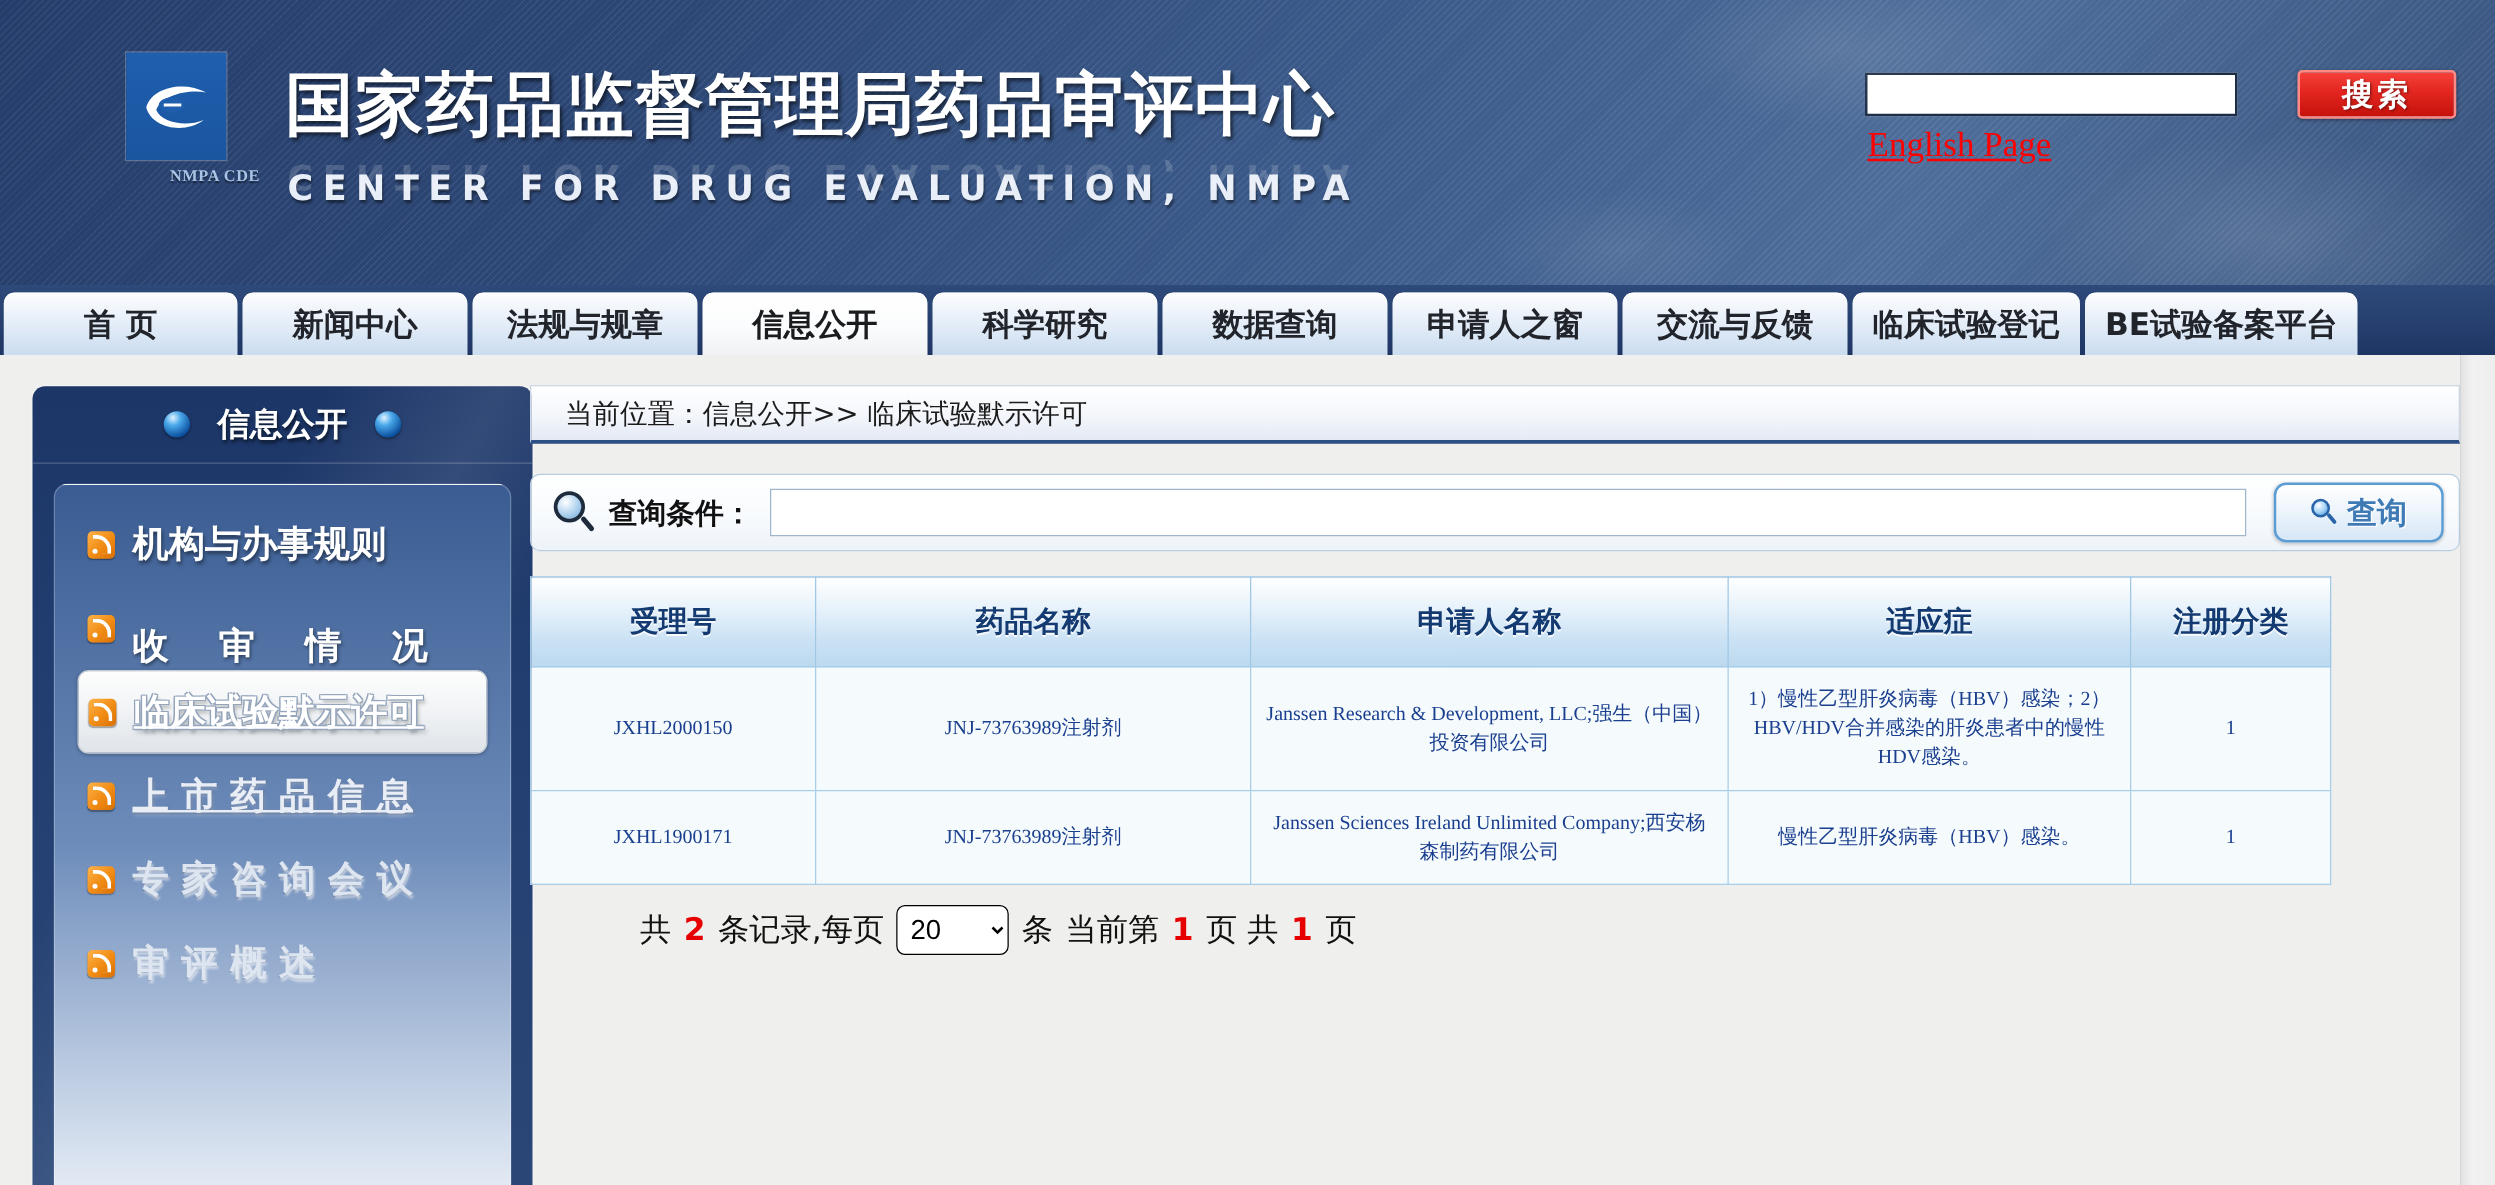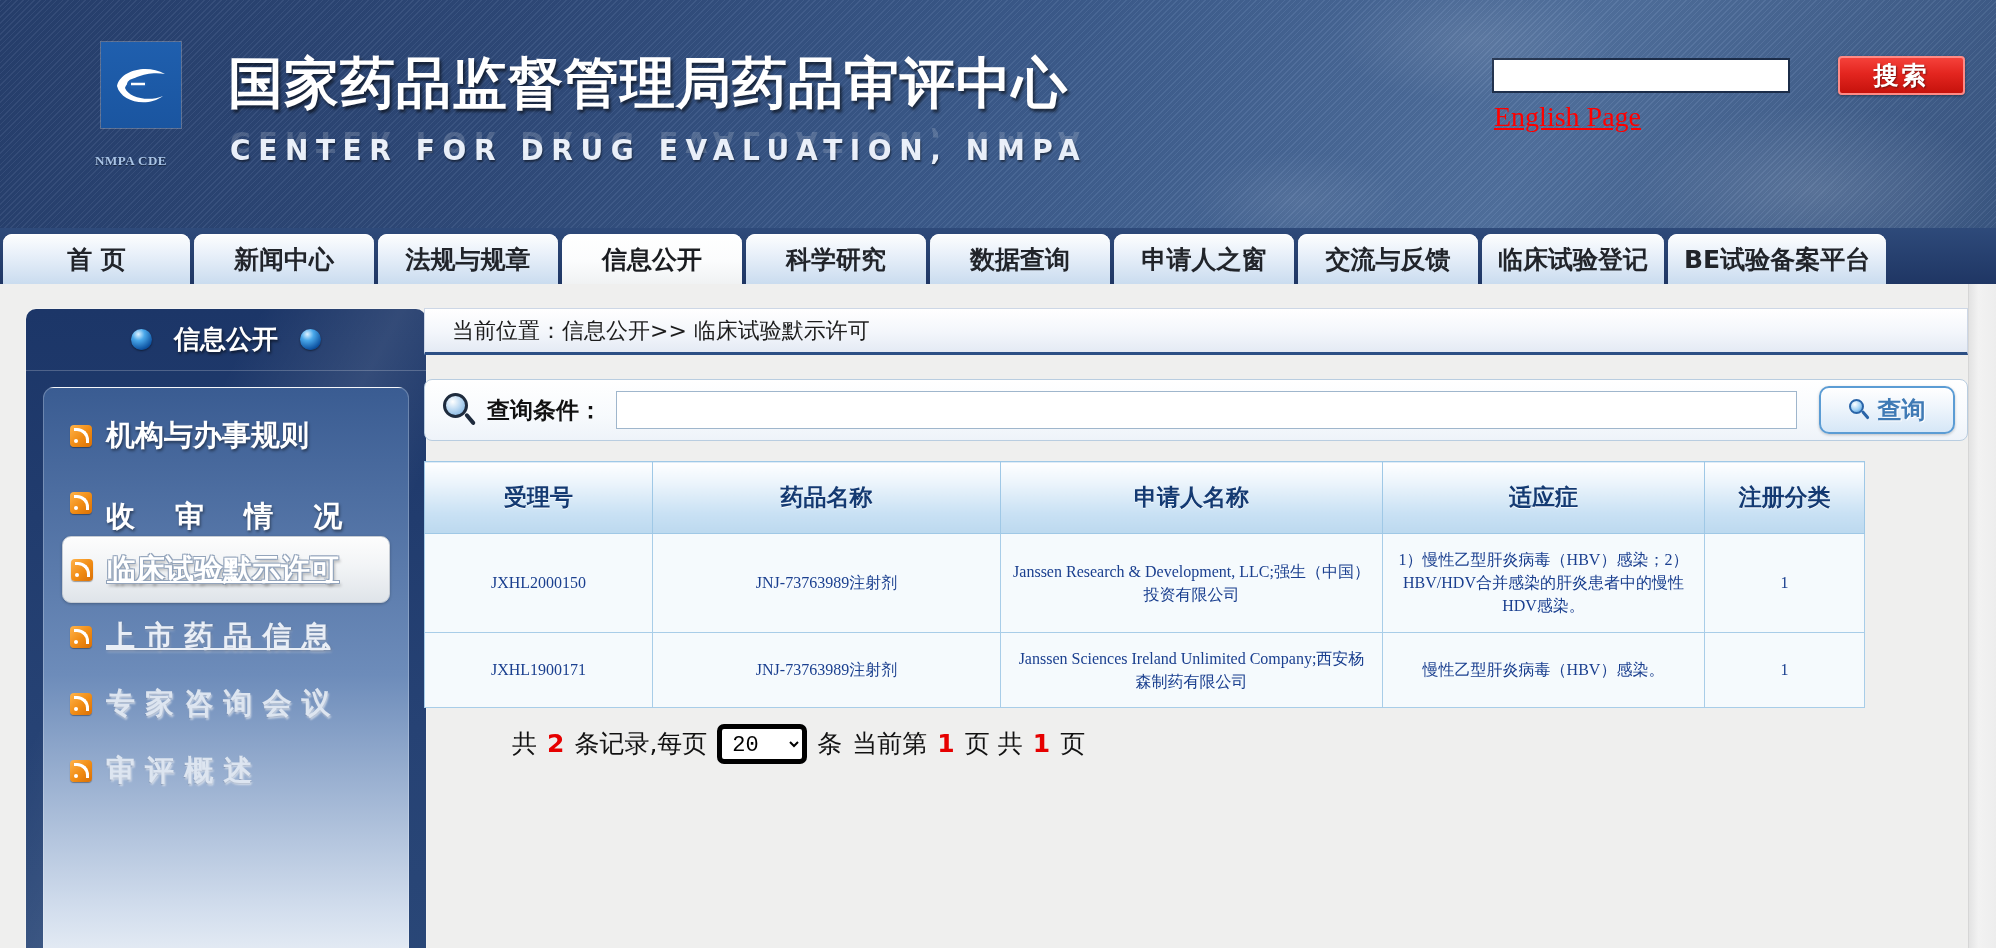--- a/index.html
+++ b/index.html
@@ -41,12 +41,11 @@
   }
   .logo-mark svg { position:absolute; left:6px; top:12px; }
   .logo-sub {
-    position: absolute; left: 95px; top: 133px;
-    width: 96px; text-align: left;
+    position: absolute; left: 112px; top: 133px;
+    width: 96px; text-align: right;
     color: #a9c4e6; font-size: 13px; font-weight: bold; letter-spacing: .5px;
     font-family: "Liberation Serif", serif;
     text-shadow: 0 1px 1px rgba(0,0,0,.5);
-    margin-top: 20px;
   }
 
   .brand-cn {

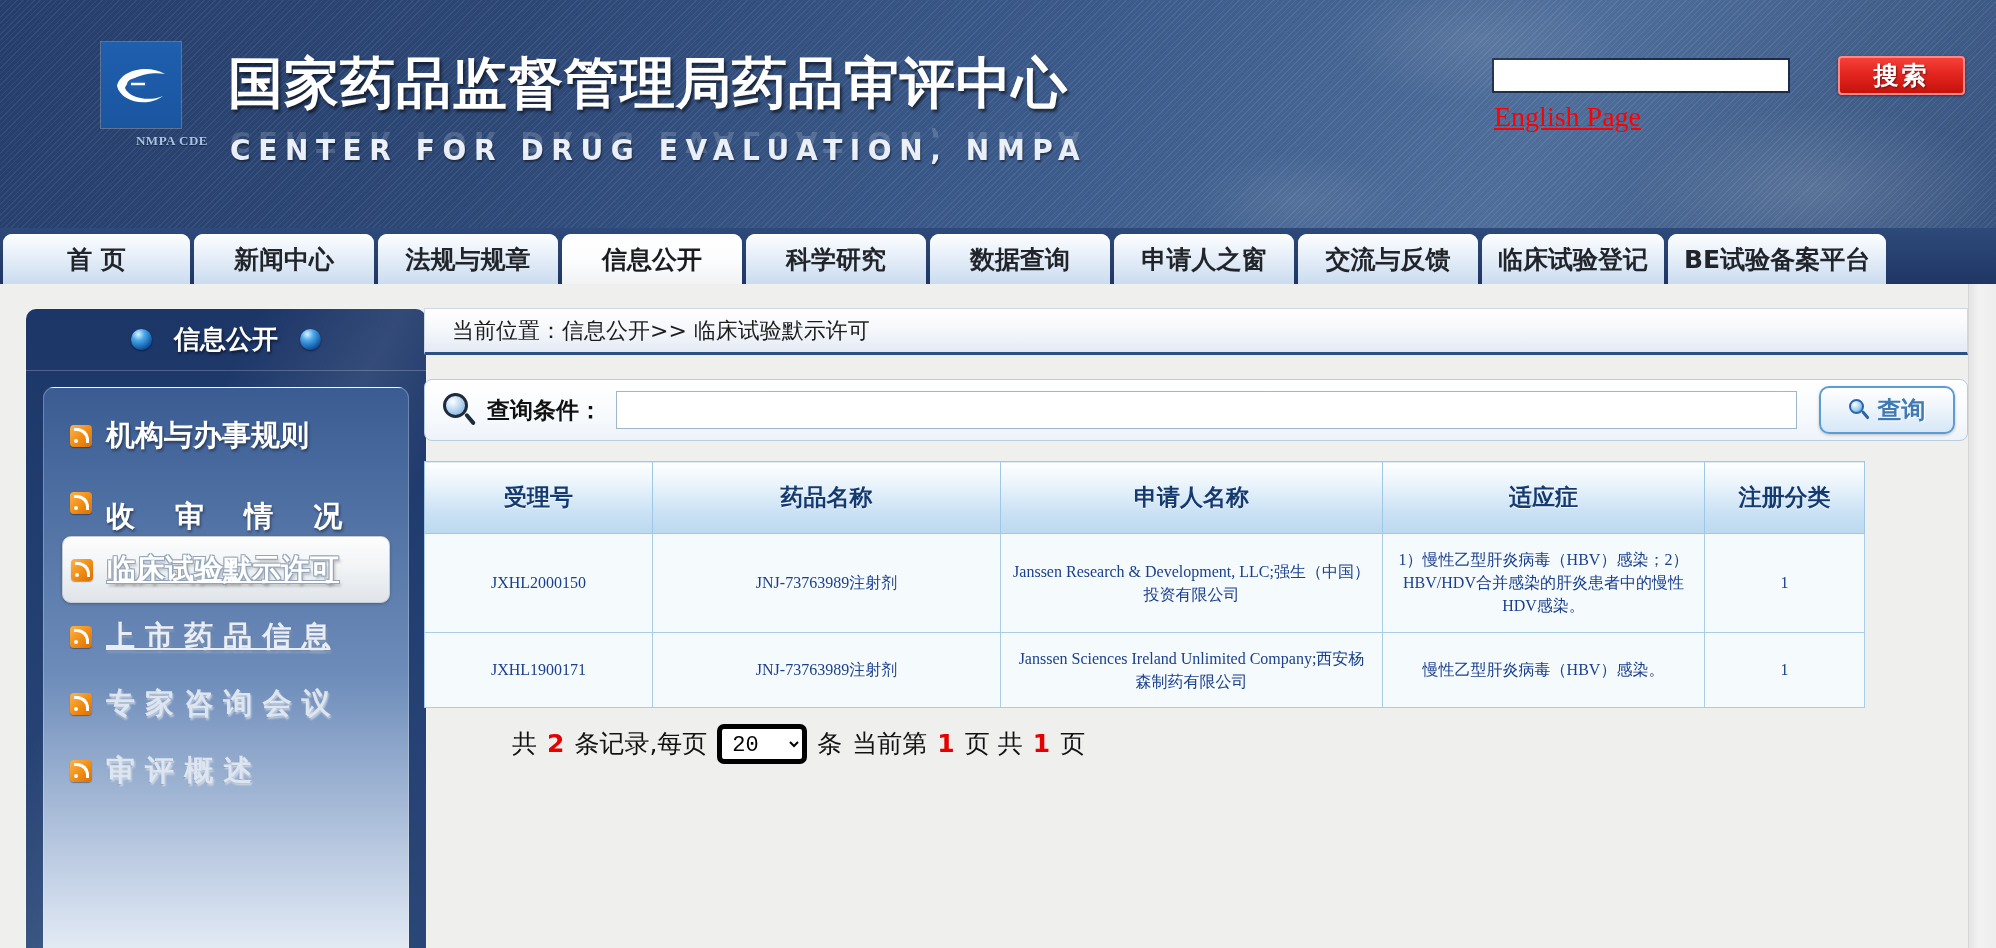--- a/index.html
+++ b/index.html
@@ -361,8 +361,8 @@
   .pager .red { color: #e60000; font-weight: bold; }
   .pager select {
     font-size: 22px; padding: 3px 6px; height: 40px; width: 90px;
-    border: 5px solid #000000; border-radius: 7px; background: #fff;
-    font-family: Liberation Mono, monospace;
+    border: 1px solid #000000; border-radius: 7px; background: #fff;
+    font-family: Liberation Sans, sans-serif;
   }
 
   .right-rail {

